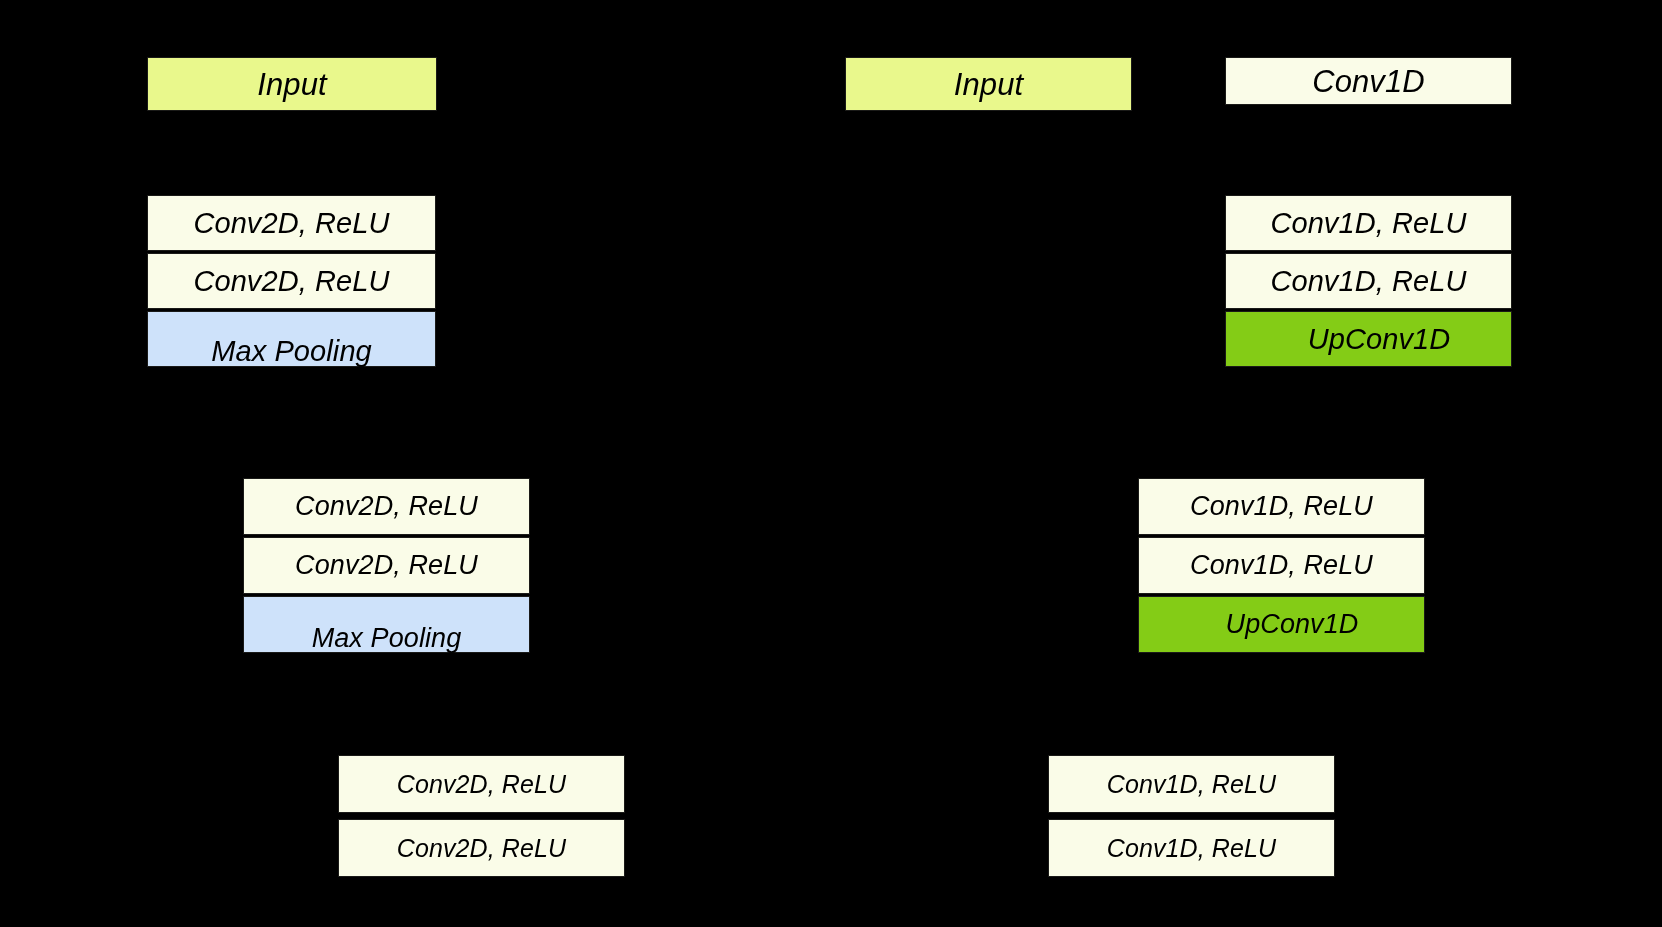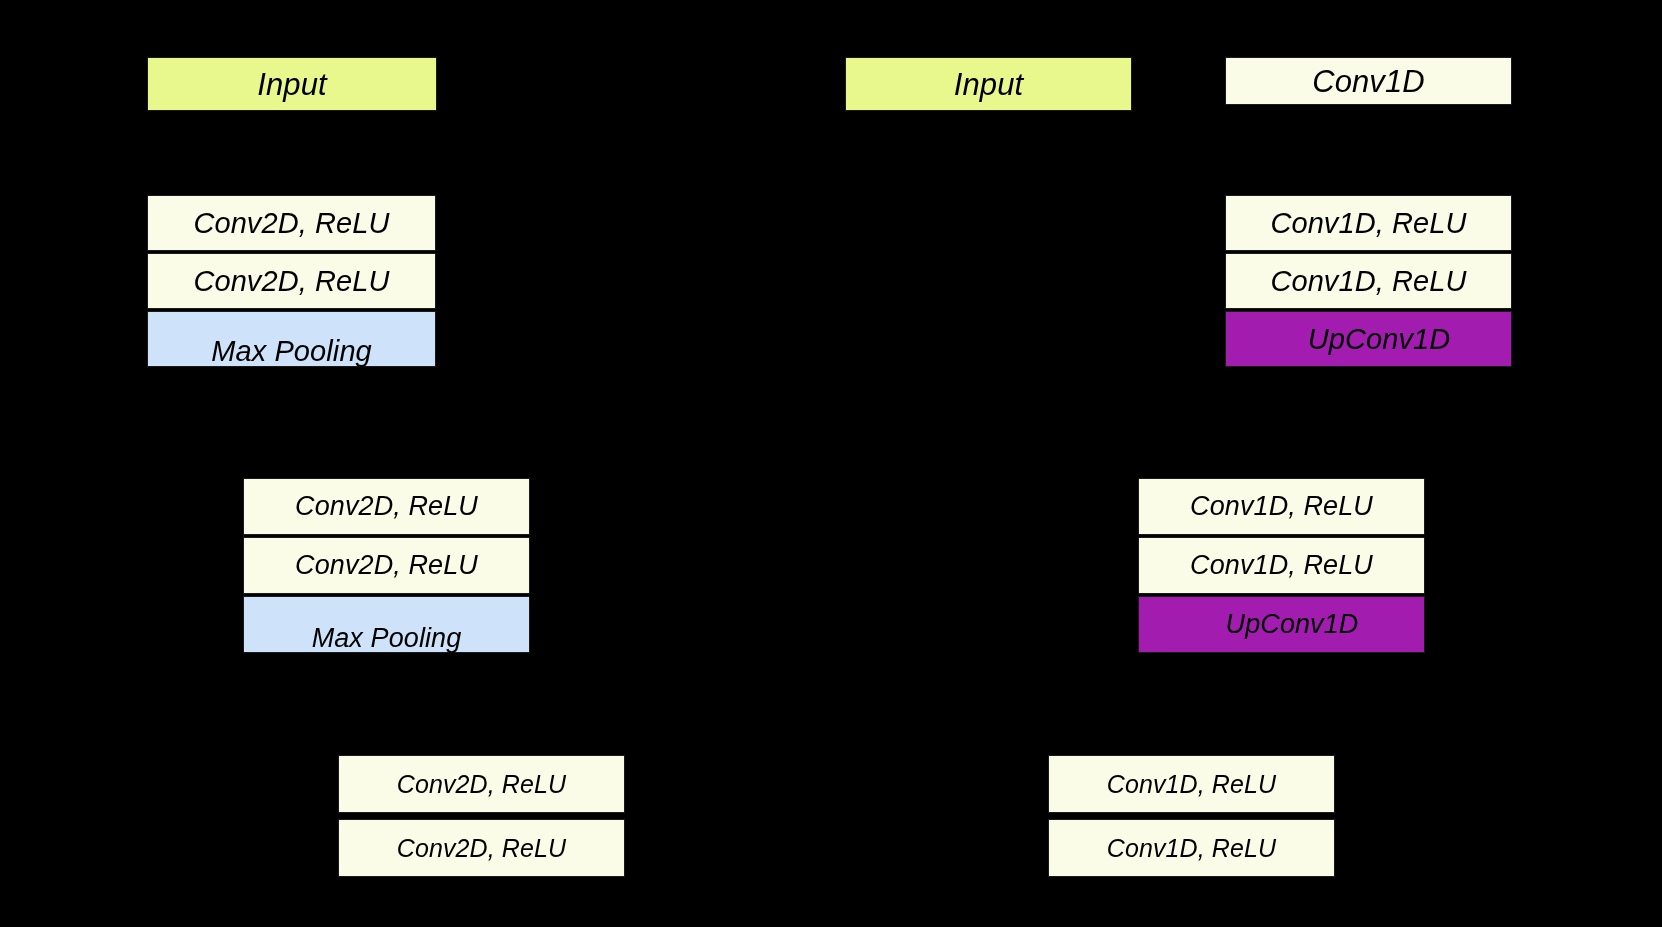--- a/index.html
+++ b/index.html
@@ -42,7 +42,7 @@
   .fill-io      { background: #e9f88c; }
   .fill-conv    { background: #fafce8; }
   .fill-pool    { background: #cee2fa; align-items: flex-end; }
-  .fill-upconv  { background: #a21caf; padding-left: 21px; }
+  .fill-upconv  { background: #84cc16; padding-left: 21px; }
 
   
   .t-legend  { font-size: 31px; }

